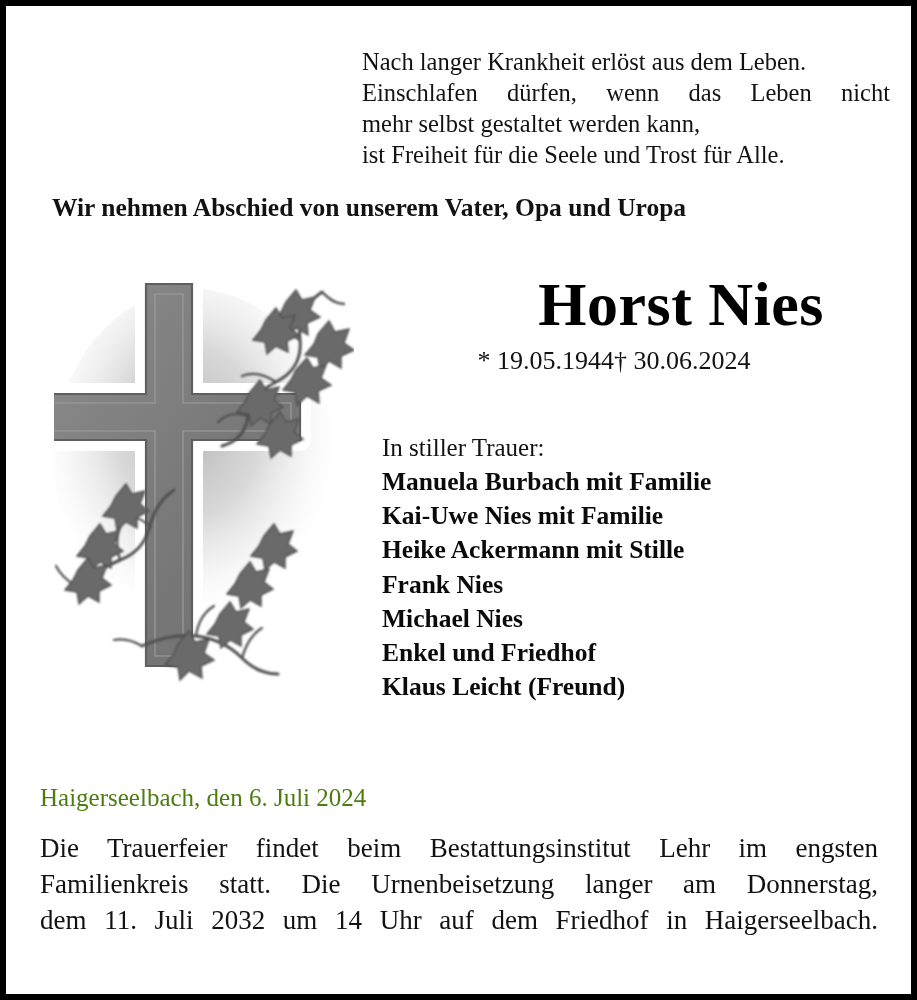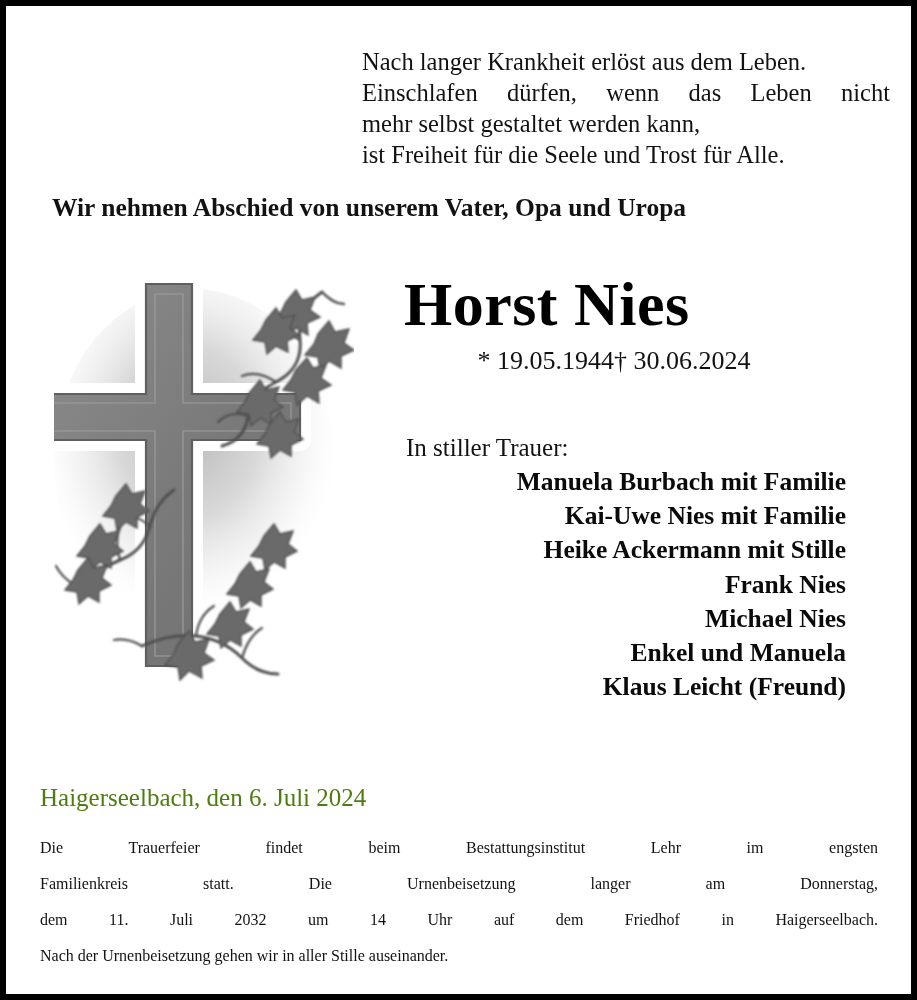--- a/index.html
+++ b/index.html
@@ -65,7 +65,7 @@
     left: 398px;
     top: 262px;
     width: 420px;
-    text-align: left;
+    text-align: right;
   }
   .deceased-name {
     font-size: 62px;

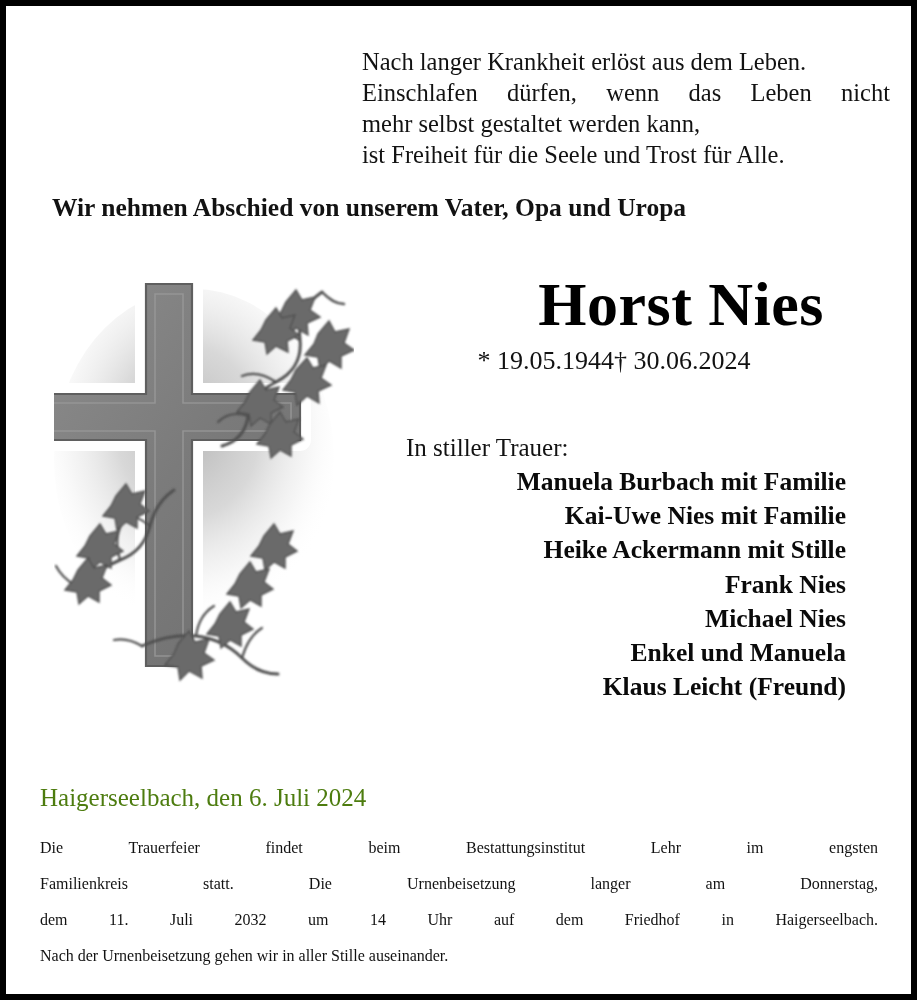--- a/index.html
+++ b/index.html
@@ -87,7 +87,7 @@
   
   .mourners {
     position: absolute;
-    left: 400px;
+    left: 376px;
     top: 425px;
     width: 440px;
   }

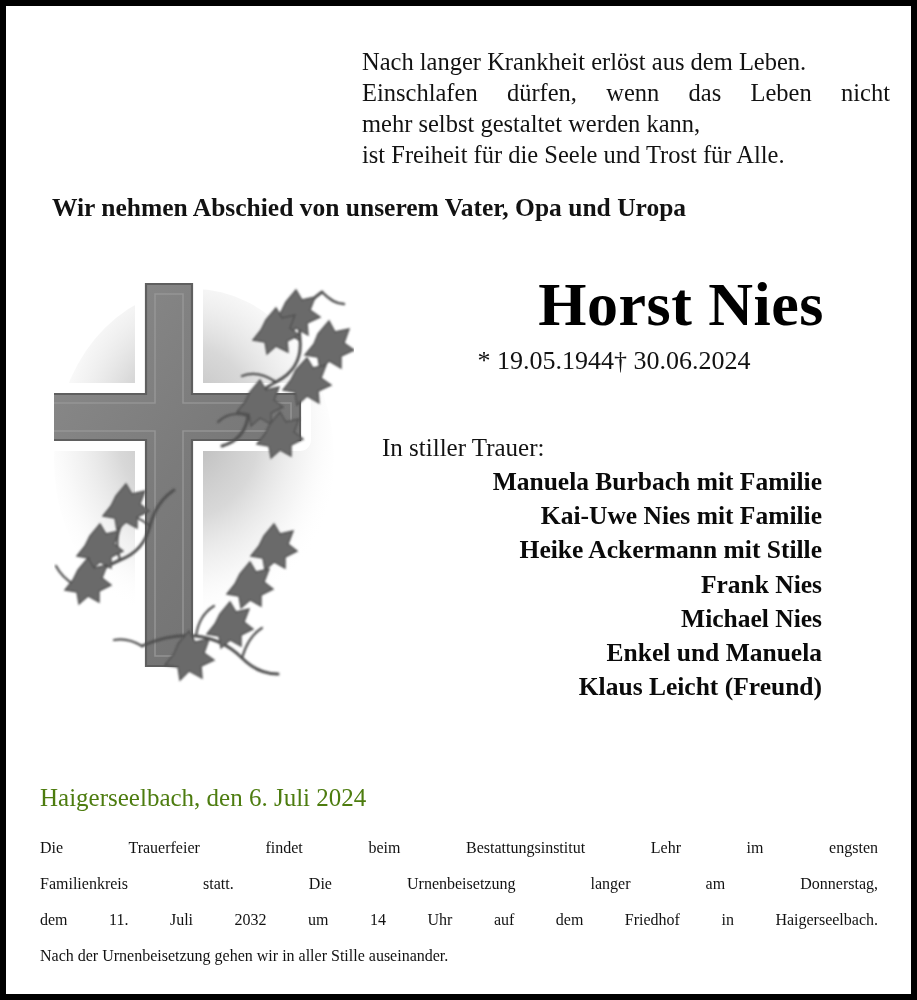--- a/index.html
+++ b/index.html
@@ -103,7 +103,6 @@
     font-weight: bold;
     white-space: nowrap;
     color: #0a0a0a;
-    text-align: right;
   }
 
   

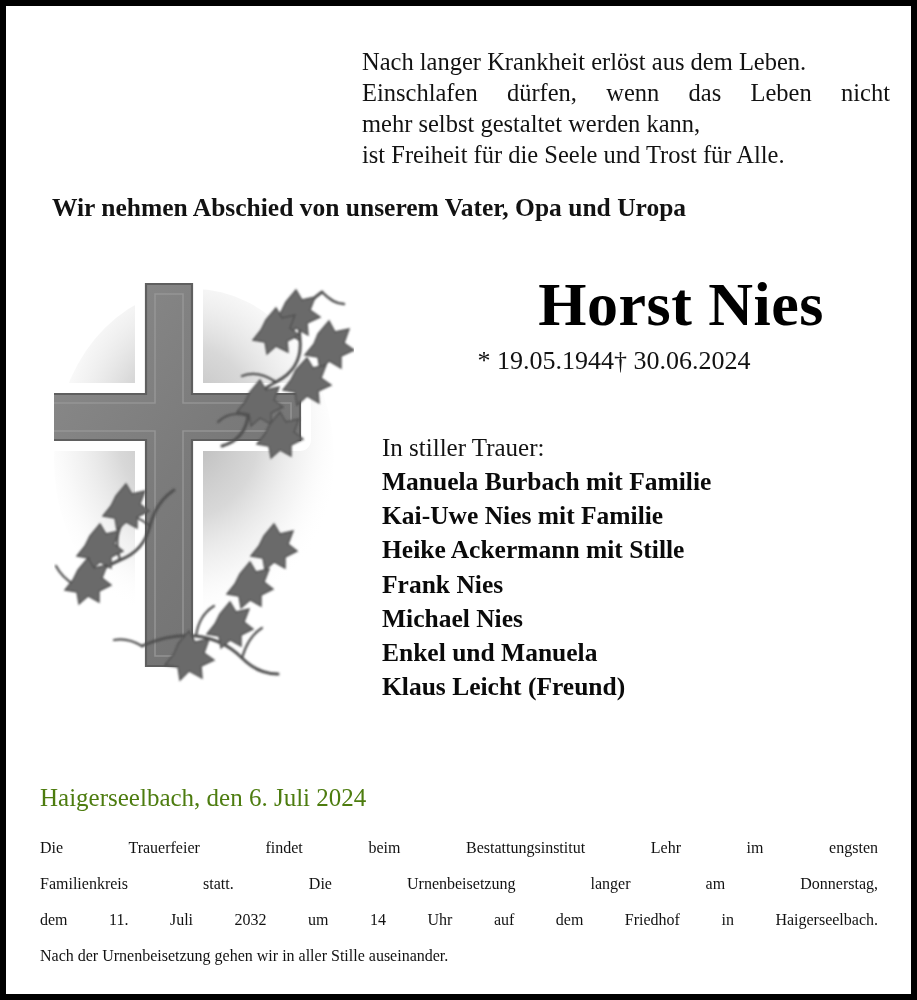--- a/index.html
+++ b/index.html
@@ -236,7 +236,7 @@
     <div class="mourn-name">Heike Ackermann mit Stille</div>
     <div class="mourn-name">Frank Nies</div>
     <div class="mourn-name">Michael Nies</div>
-    <div class="mourn-name">Enkel und Manuela</div>
+    <div class="mourn-name">Enkel und Friedhof</div>
     <div class="mourn-name">Klaus Leicht (Freund)</div>
   </div>
 

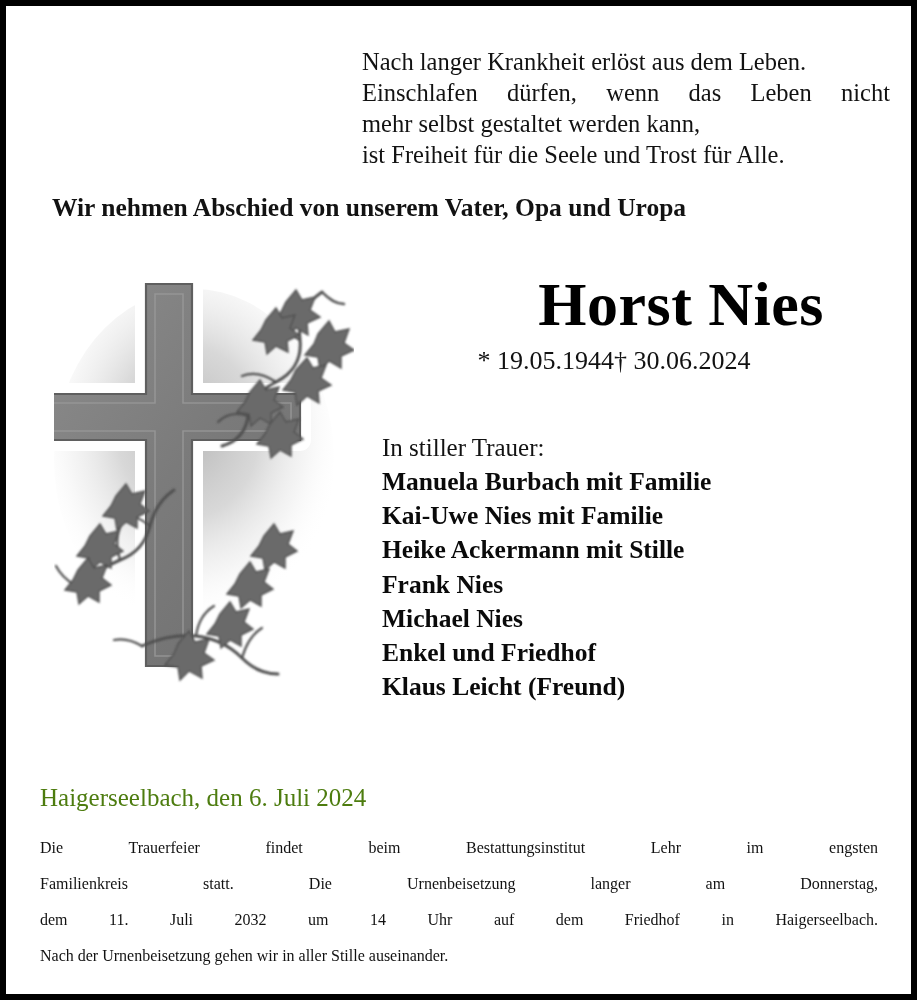--- a/index.html
+++ b/index.html
@@ -122,7 +122,7 @@
     left: 34px;
     top: 824px;
     width: 838px;
-    font-size: 16px;
+    font-size: 27px;
     line-height: 36px;
     color: #121212;
   }

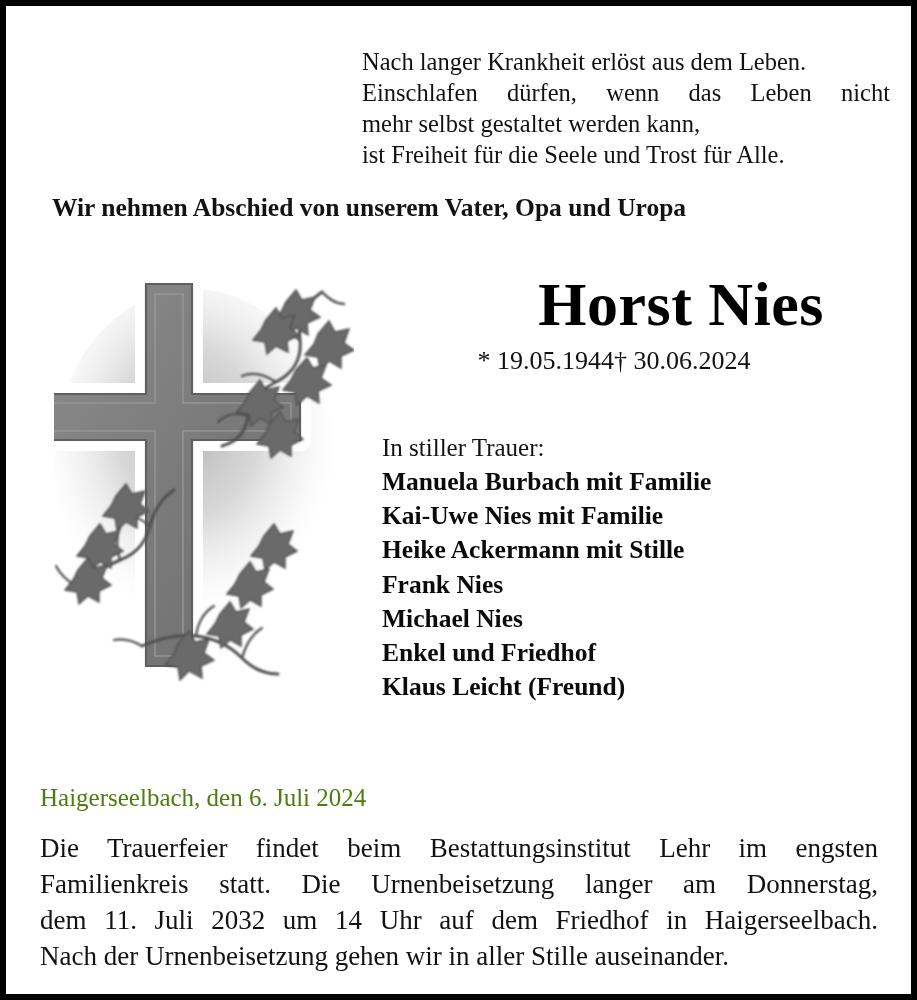--- a/index.html
+++ b/index.html
@@ -246,7 +246,6 @@
     <div class="c-line">Die Trauerfeier findet beim Bestattungsinstitut Lehr im engsten</div>
     <div class="c-line">Familienkreis statt. Die Urnenbeisetzung langer am Donnerstag,</div>
     <div class="c-line">dem 11. Juli 2032 um 14 Uhr auf dem Friedhof in Haigerseelbach.</div>
-    <div class="c-last">Nach der Urnenbeisetzung gehen wir in aller Stille auseinander.</div>
   </div>
 
 </div>

